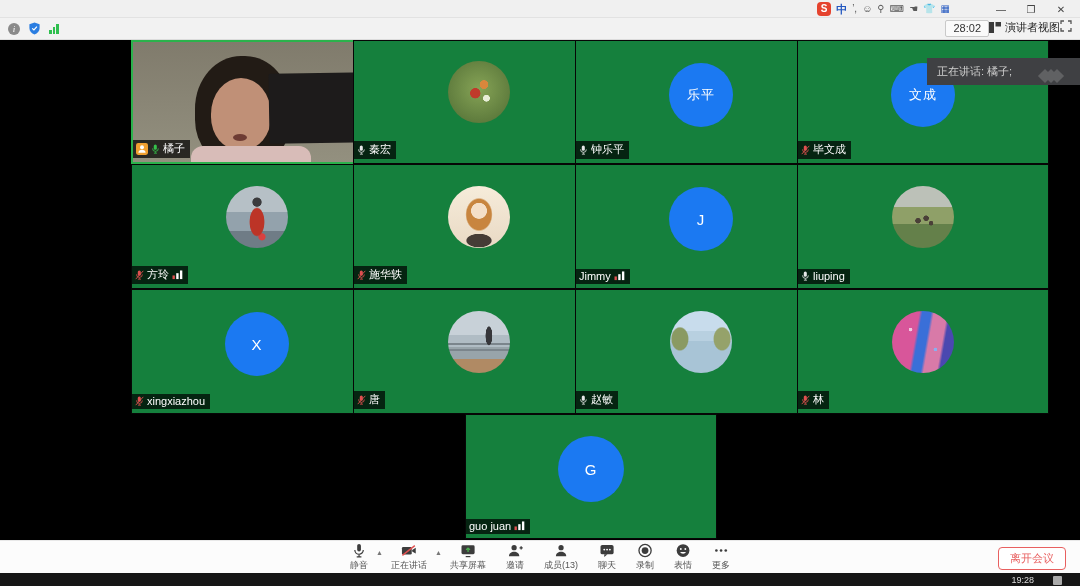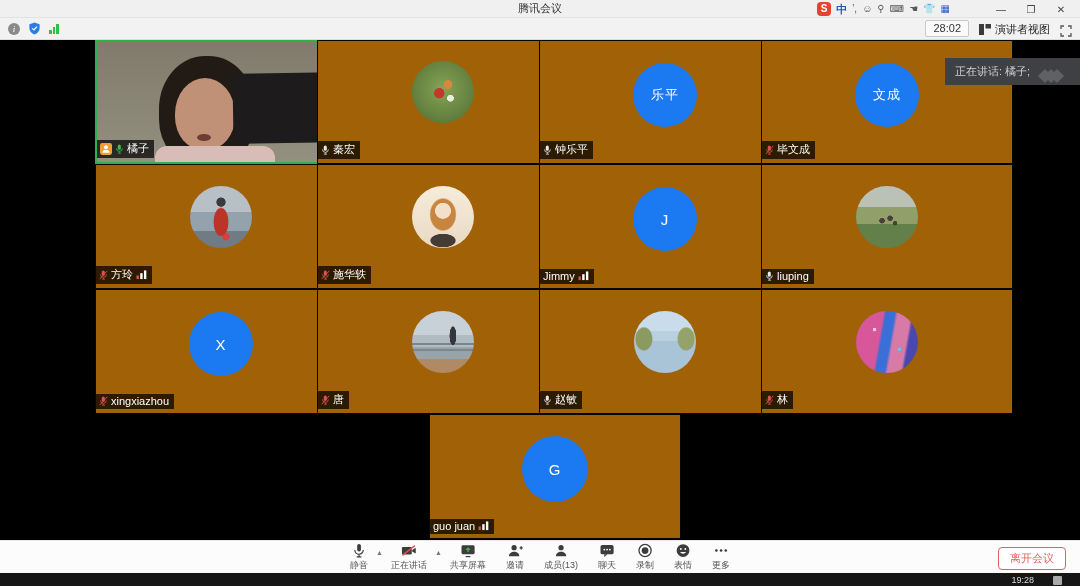--- a/index.html
+++ b/index.html
@@ -146,7 +146,6 @@
 <div class="screen">
 
   <div class="titlebar">
-    <div class="title">腾讯会议</div>
     <div class="ime">
       <span class="slogo">S</span>
       <span class="zh">中</span>

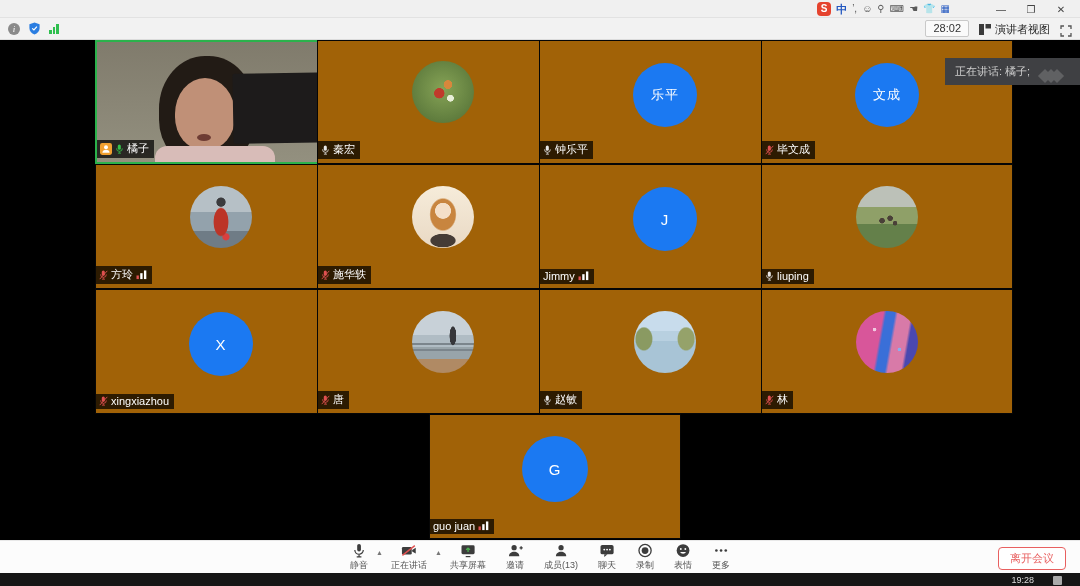--- a/index.html
+++ b/index.html
@@ -27,7 +27,7 @@
     line-height:12px;text-align:center;font-style:italic;font-family:"Liberation Serif",serif;}
   .sigbars{display:inline-flex;align-items:flex-end;gap:1px;height:11px;}
   .sigbars i{display:block;width:2.5px;background:#2fbf4f;}
-  .topbar .rightgrp{position:absolute;right:8px;display:flex;align-items:flex-end;gap:10px;}
+  .topbar .rightgrp{position:absolute;right:8px;display:flex;align-items:flex-start;}
   .timerbox{border:1px solid #c9c9c9;background:#fafafa;font-size:11px;color:#333;padding:0 7px;
     height:15px;line-height:15px;border-radius:2px;}
   .viewbtn{display:flex;align-items:center;gap:4px;font-size:11px;color:#222;cursor:default;}

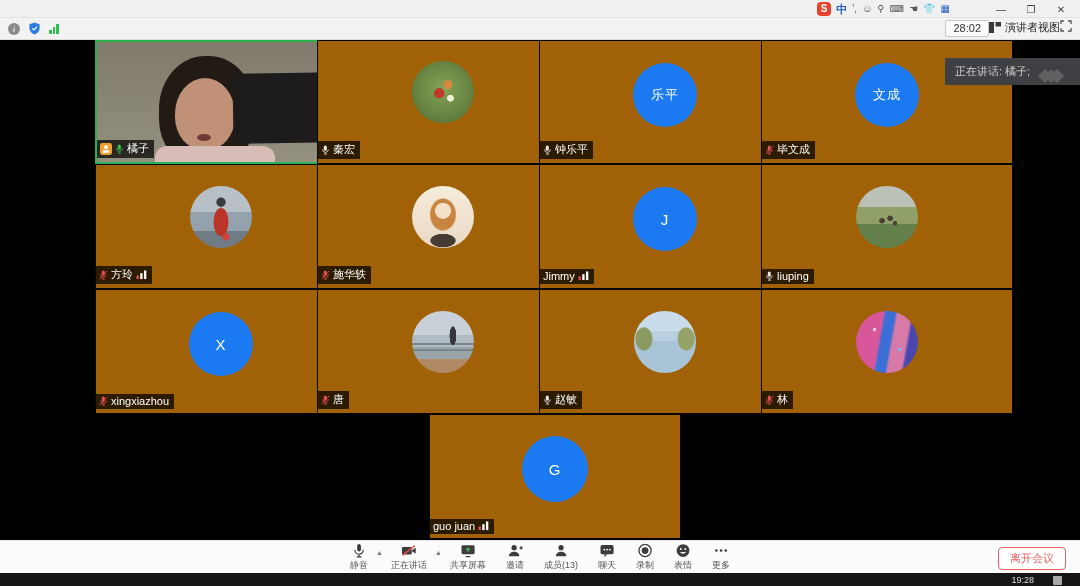--- a/index.html
+++ b/index.html
@@ -101,7 +101,7 @@
     border-radius:12px 12px 0 0;}
 
   
-  .banner{position:absolute;top:18px;right:0;width:135px;height:27px;background:#3f4043;
+  .banner{position:absolute;top:18px;right:0;width:153px;height:27px;background:#3f4043;
     color:#cfcfcf;font-size:11px;line-height:27px;padding-left:10px;box-sizing:border-box;}
   .banner .wm{position:absolute;right:18px;top:6px;opacity:.45;}
   .banner .wm i{display:inline-block;width:10px;height:10px;background:#8a8a8a;

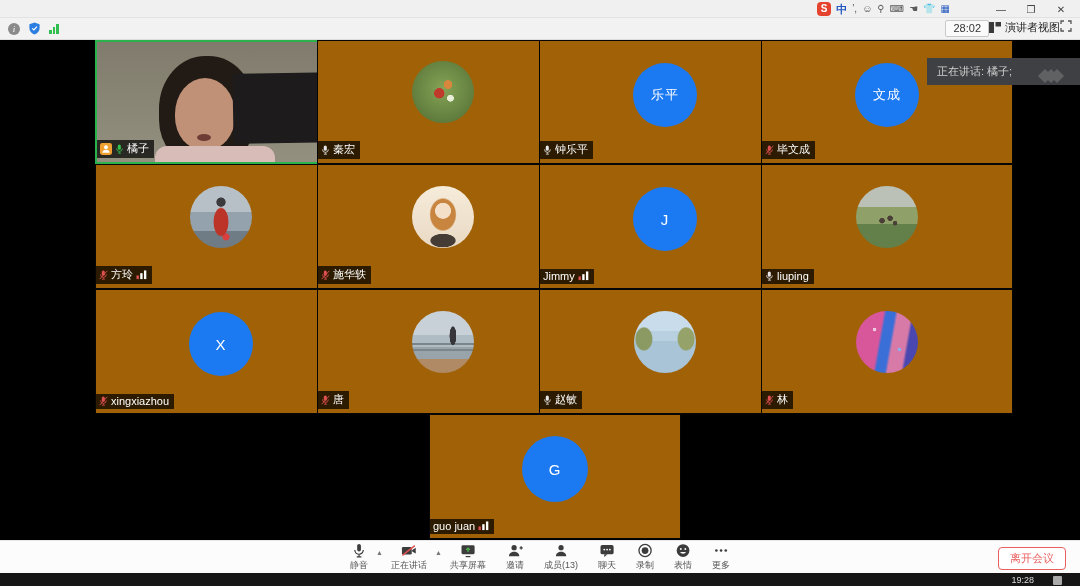--- a/index.html
+++ b/index.html
@@ -34,8 +34,8 @@
 
   
   .stage{position:absolute;top:40px;left:0;width:1080px;height:500px;background:#000;}
-  .tile{position:absolute;width:252px;height:125px;background:#a16207;border:1px solid #060606;
-    box-sizing:border-box;}
+  .tile{position:absolute;width:252px;height:125px;background:#15803d;border:1px solid #060606;
+    box-sizing:border-box;margin-left:36px;}
   .tile.active{border:2px solid #2bb24c;}
   .r1{top:0;height:124px}.r2{top:124px}.r3{top:249px}.r4{top:374px}
   .c1{left:95px}.c2{left:317px}.c3{left:539px}.c4{left:761px}

